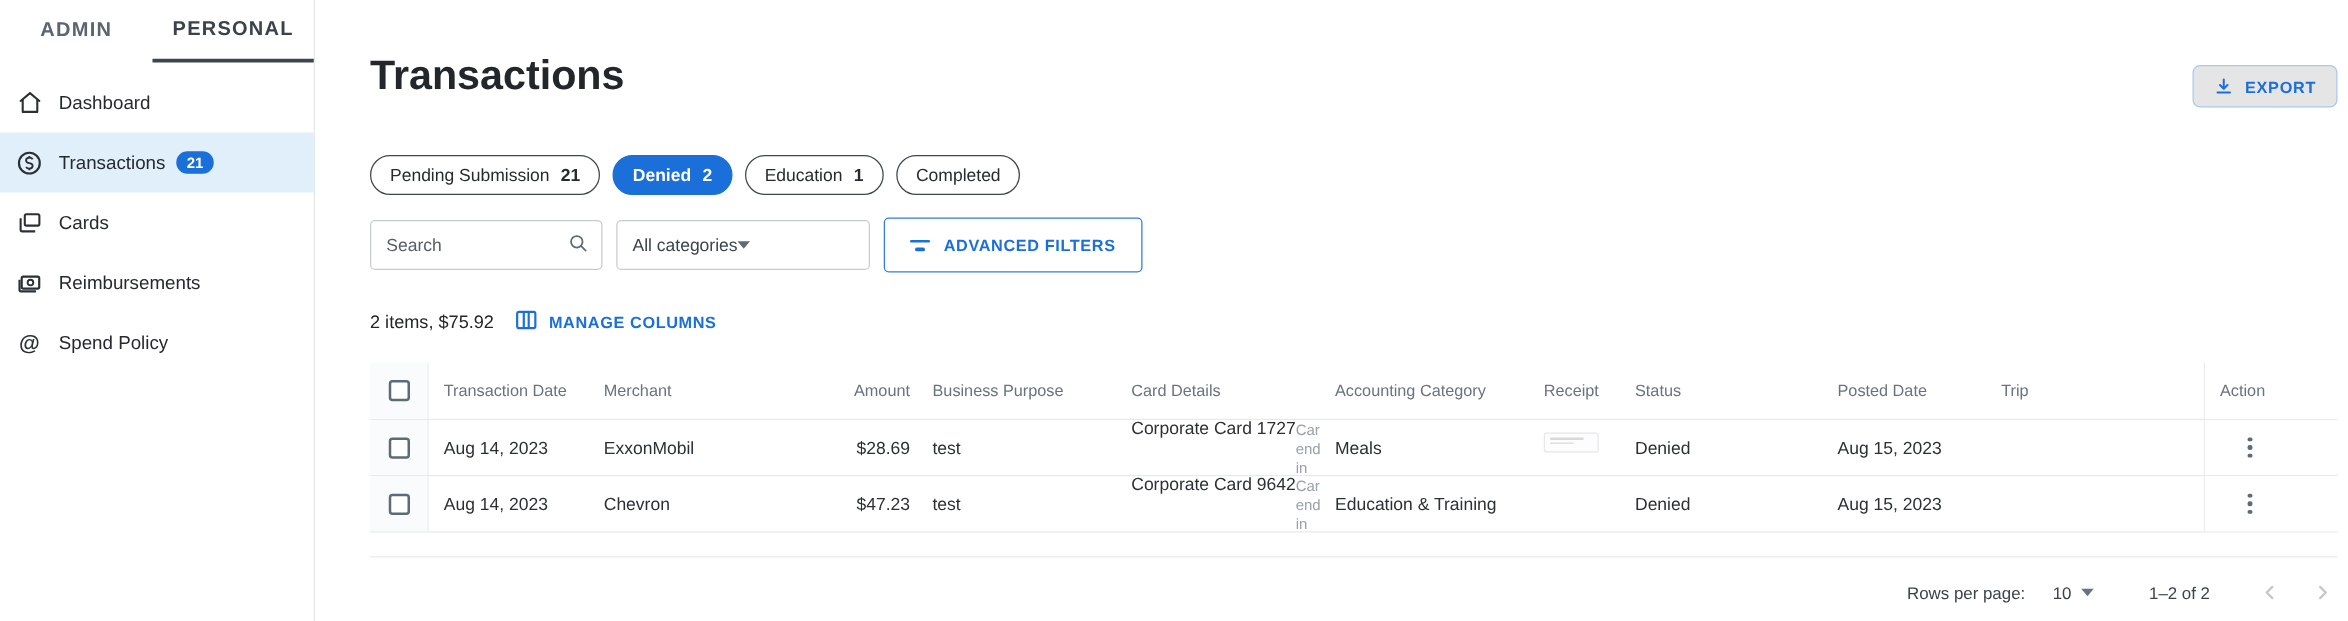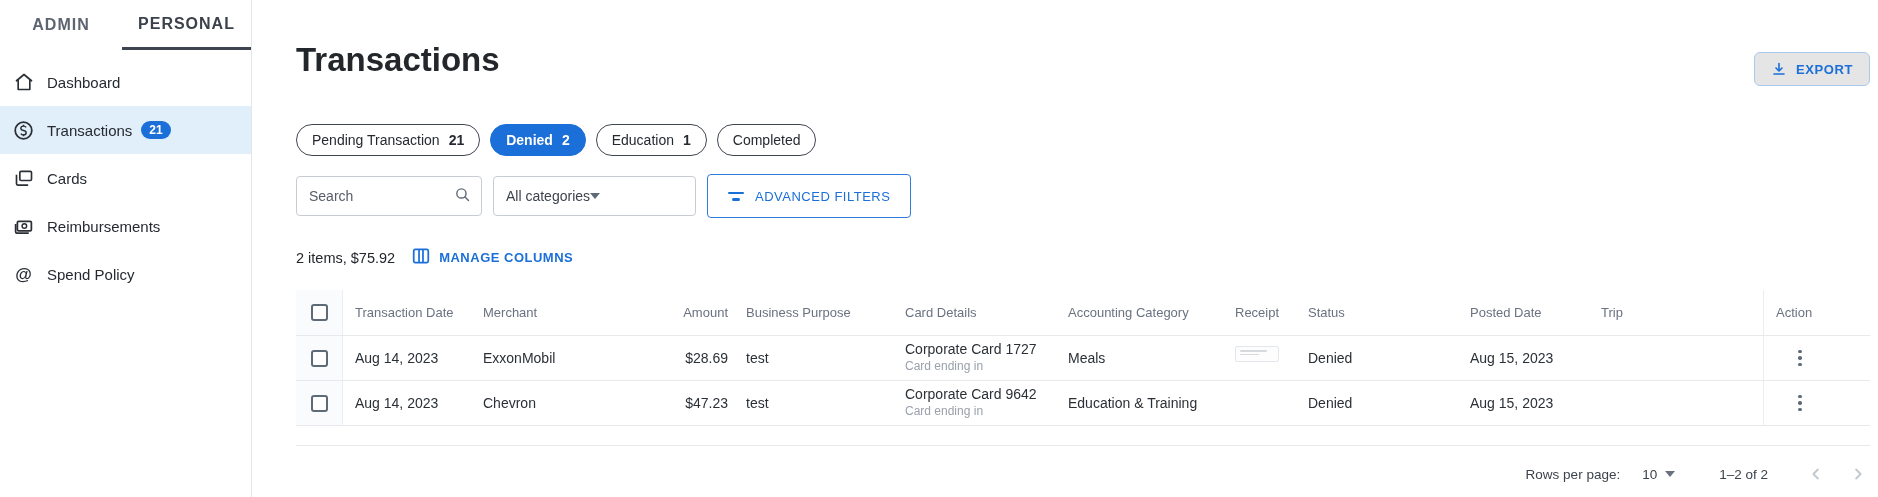--- a/index.html
+++ b/index.html
@@ -202,7 +202,7 @@
 
     <div class="chip-row">
       <div class="chip">
-        <span>Pending Transaction</span>
+        <span>Pending Submission</span>
         <span class="count">21</span>
       </div>
       <div class="chip active">

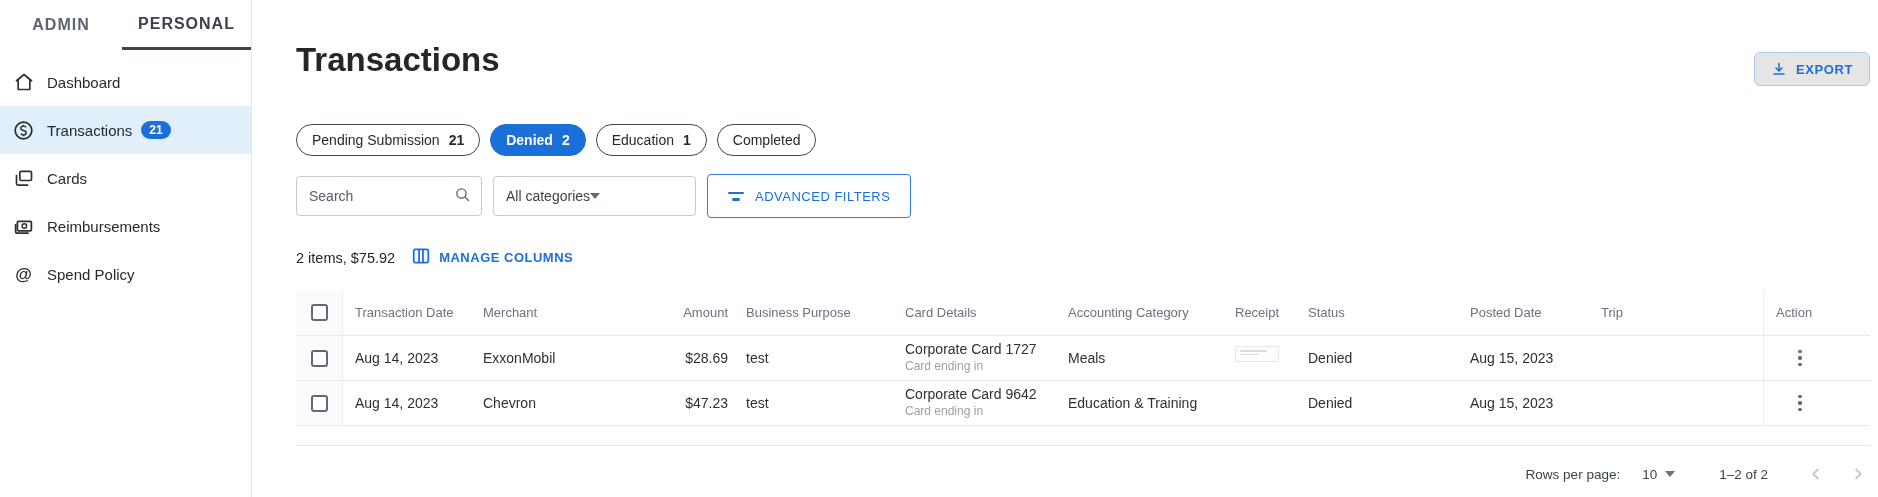--- a/index.html
+++ b/index.html
@@ -65,7 +65,7 @@
            border-top:6px solid #5f6a77; }
   .adv-btn { display:flex; align-items:center; gap:11px; height:44px; padding:0 20px;
              border:1px solid #2f7de1; border-radius:4px; background:#fff;
-             color:#1a6fd9; font-size:13px; font-weight:400; letter-spacing:.5px; cursor:pointer; }
+             color:#1a6fd9; font-size:13px; font-weight:700; letter-spacing:.5px; cursor:pointer; }
   .filter-glyph { display:inline-flex; flex-direction:column; gap:4px; align-items:center; }
   .filter-glyph i { display:block; height:2.5px; background:#1a6fd9; border-radius:2px; }
   .filter-glyph i:nth-child(1){ width:16px; }

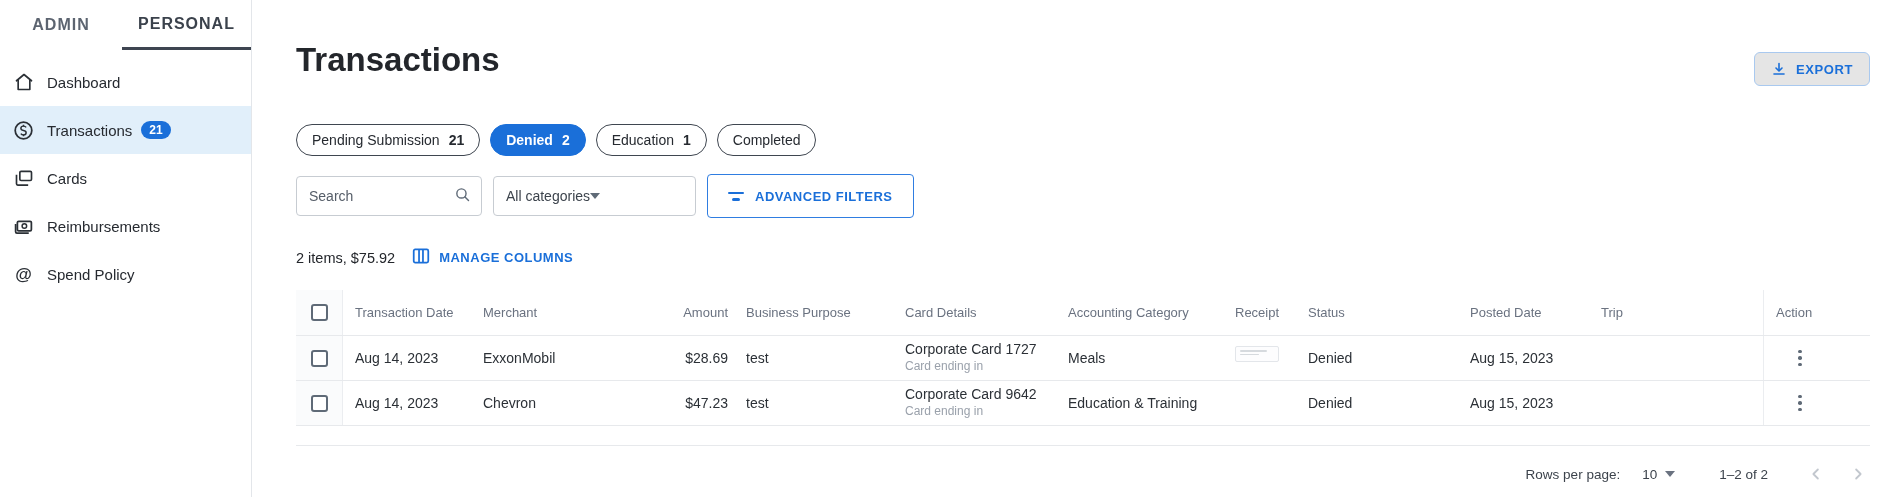--- a/index.html
+++ b/index.html
@@ -100,7 +100,7 @@
   .checkbox { width:17px; height:17px; border:2px solid #5f6a77; border-radius:3px;
               background:#fff; cursor:pointer; }
   .cell-main { font-size:14px; color:#2b3036; white-space:nowrap; }
-  .card-cell { display:flex; flex-direction:column; justify-content:center; line-height:15px; }
+  .card-cell { display:flex; flex-direction:row; justify-content:center; line-height:15px; }
   .card-sub { font-size:12px; color:#9aa1ab; margin-top:2px; }
   .receipt-thumb { width:44px; height:16px; border:1px solid #e3e6ea; background:#fdfdfe;
                    border-radius:2px; padding:3px 4px; display:flex; flex-direction:column;

